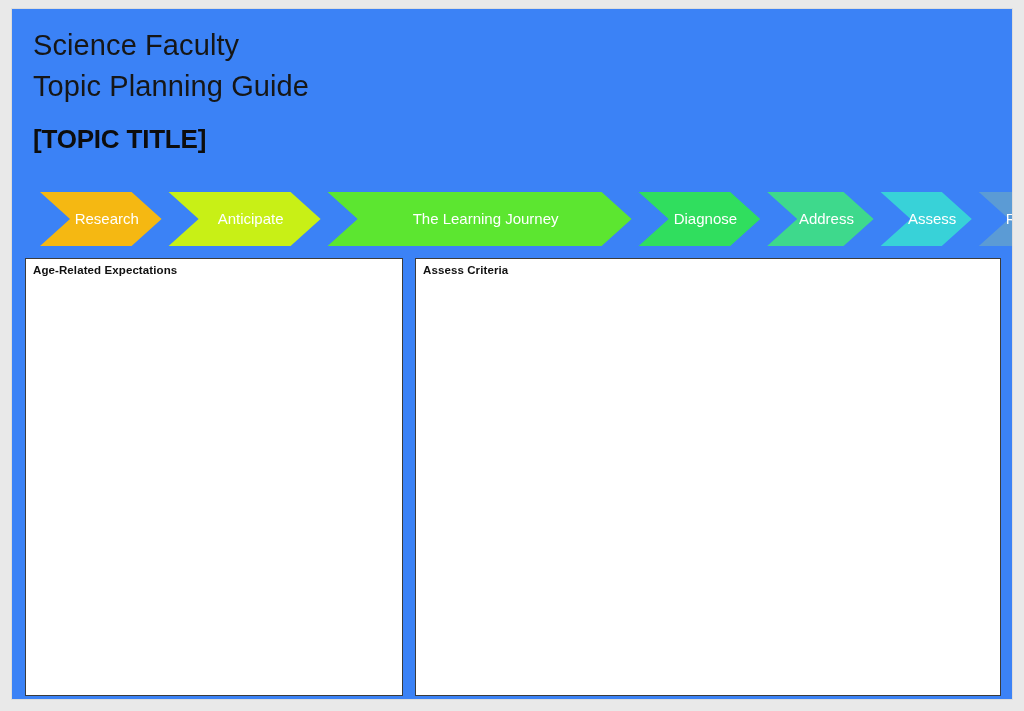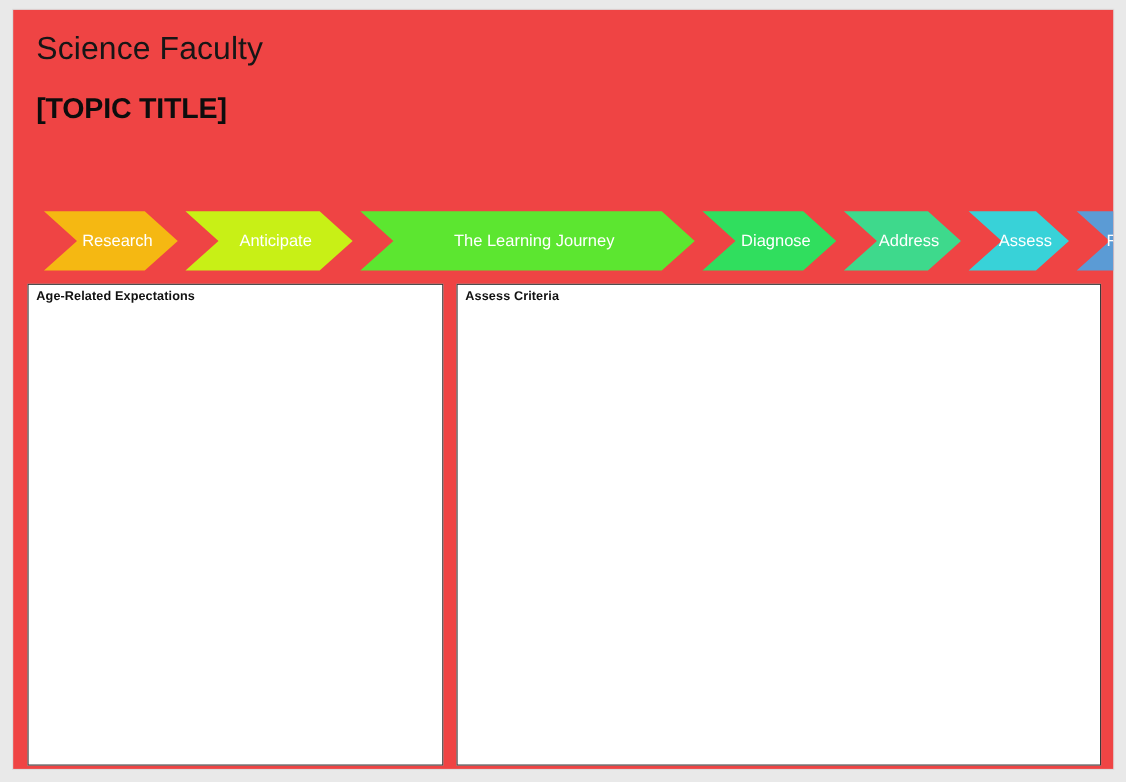--- a/index.html
+++ b/index.html
@@ -21,7 +21,7 @@
     top: 9px;
     width: 1000px;
     height: 690px;
-    background: #ef4444;
+    background: #3b82f6;
     box-shadow: 0 0 0 1px #dcdcdc;
     overflow: hidden;
   }

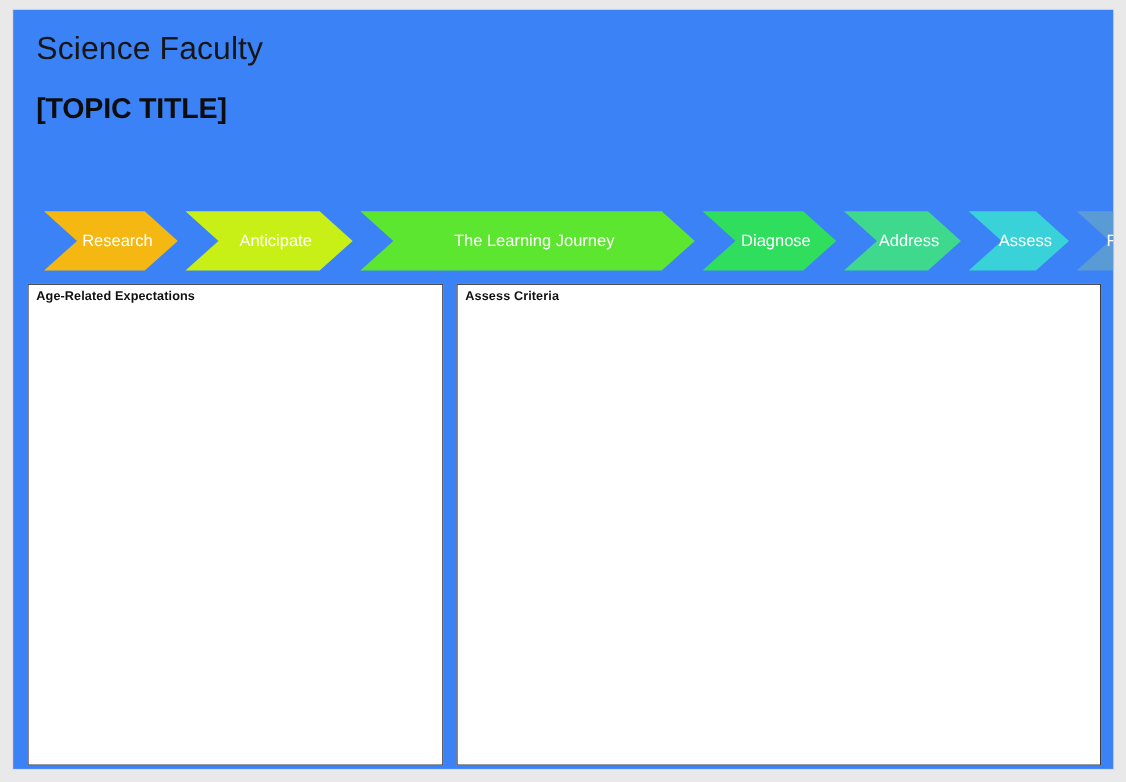--- a/index.html
+++ b/index.html
@@ -129,6 +129,7 @@
 
   <div id="heading-block">
     <div class="doc-title-line">Science Faculty</div>
+    <div class="doc-title-line">Topic Planning Guide</div>
     <div id="topic-title">[TOPIC TITLE]</div>
   </div>
 

